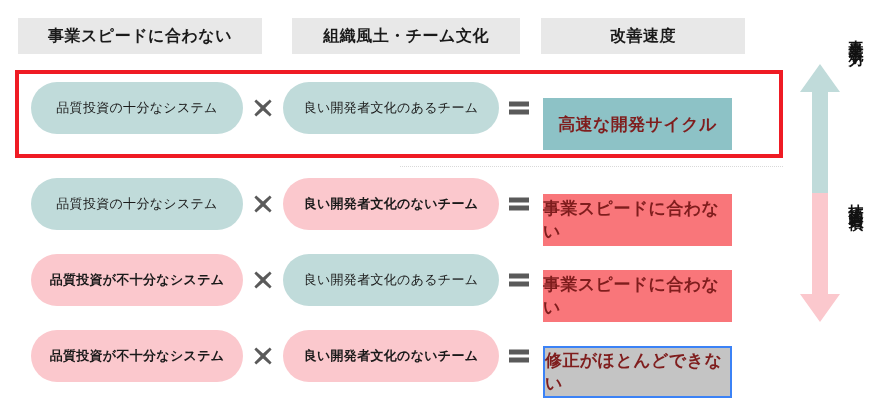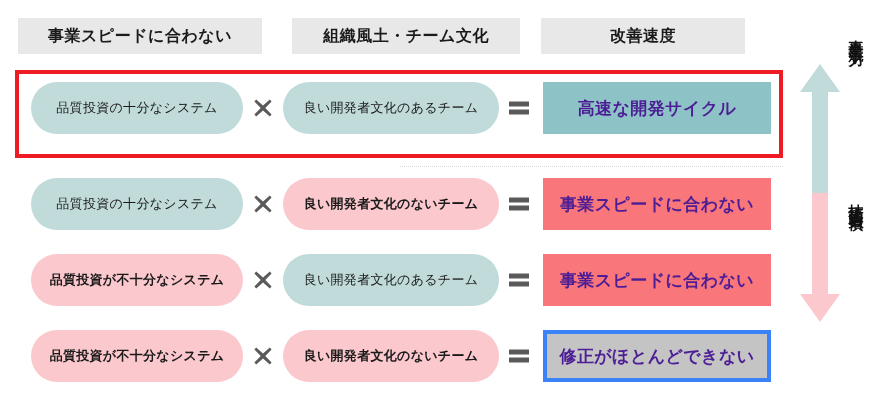--- a/index.html
+++ b/index.html
@@ -86,15 +86,15 @@
   .result {
     position: absolute;
     left: 543px;
-    top: 0;
-    width: 228px;
+    top: 16px;
+    width: 189px;
     height: 52px;
     display: flex;
     align-items: center;
     justify-content: center;
     font-size: 17px;
     font-weight: bold;
-    color: #4c1d95;
+    color: #7f1d1d;
     letter-spacing: 0.4px;
     box-sizing: border-box;
   }

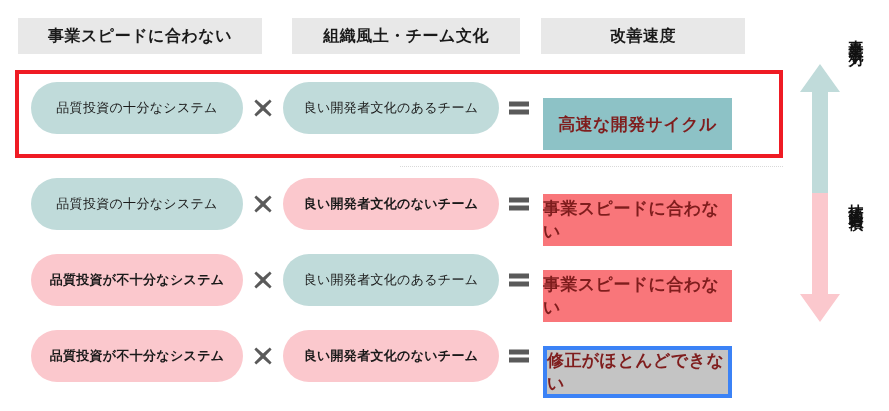--- a/index.html
+++ b/index.html
@@ -101,7 +101,7 @@
   .result.teal-solid { background: #8dc2c6; }
   .result.red-solid  { background: #f9767a; font-family: Liberation Serif, serif; }
   .result.grey-solid { background: #c4c4c4; }
-  .result.bordered   { border: 4px solid #3b82f6; }
+  .result.bordered   { border: 2px solid #3b82f6; }
 
   
   #highlight-box {

